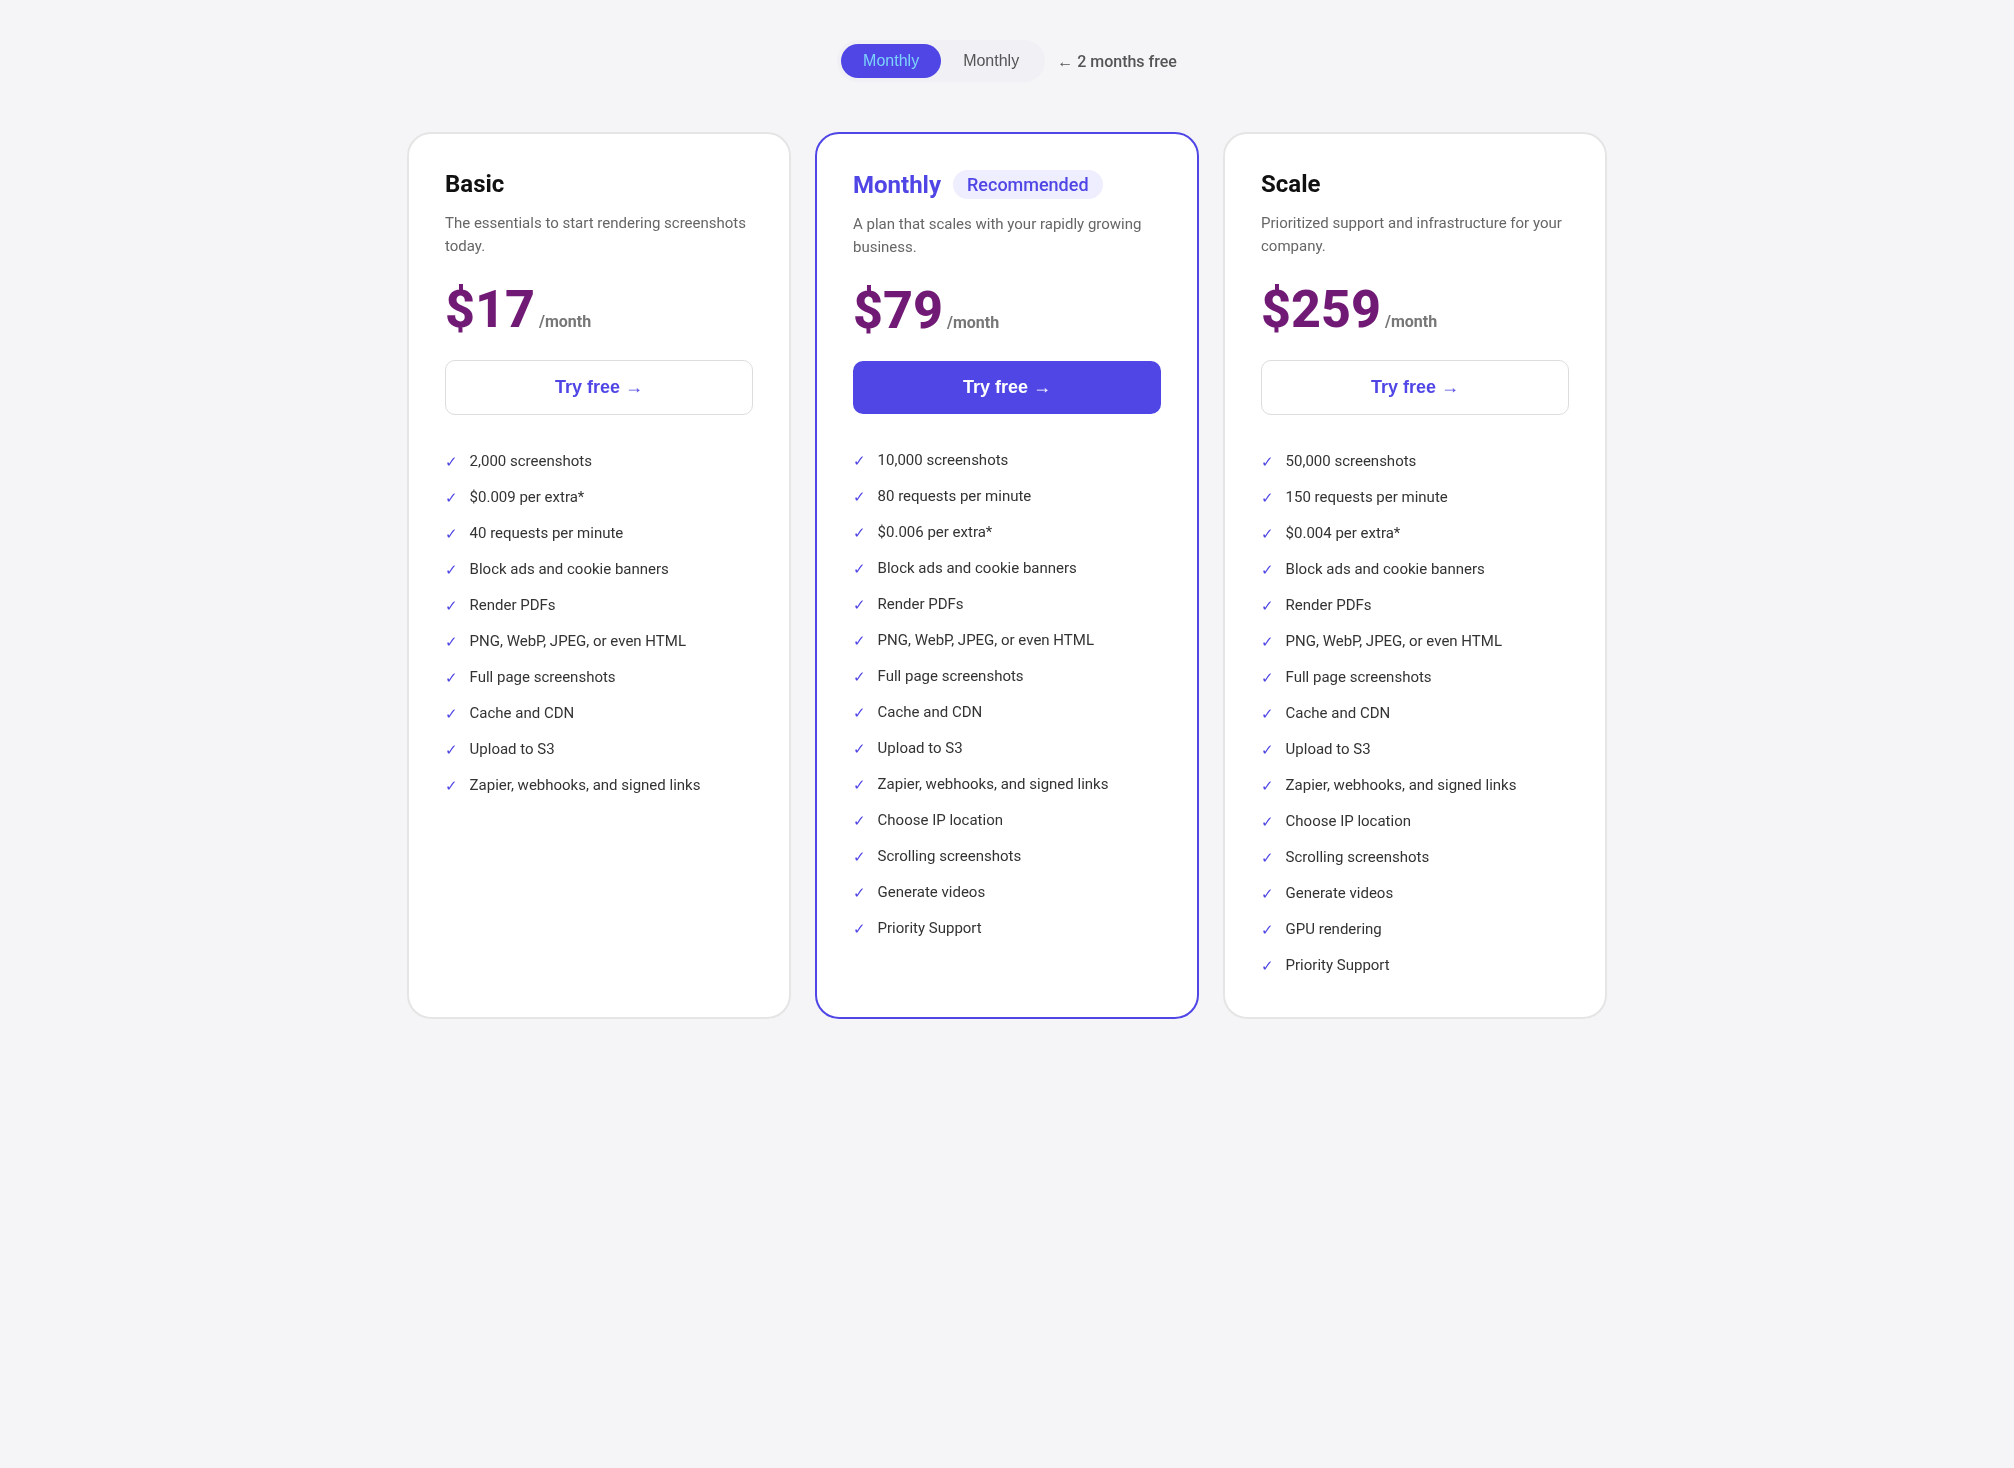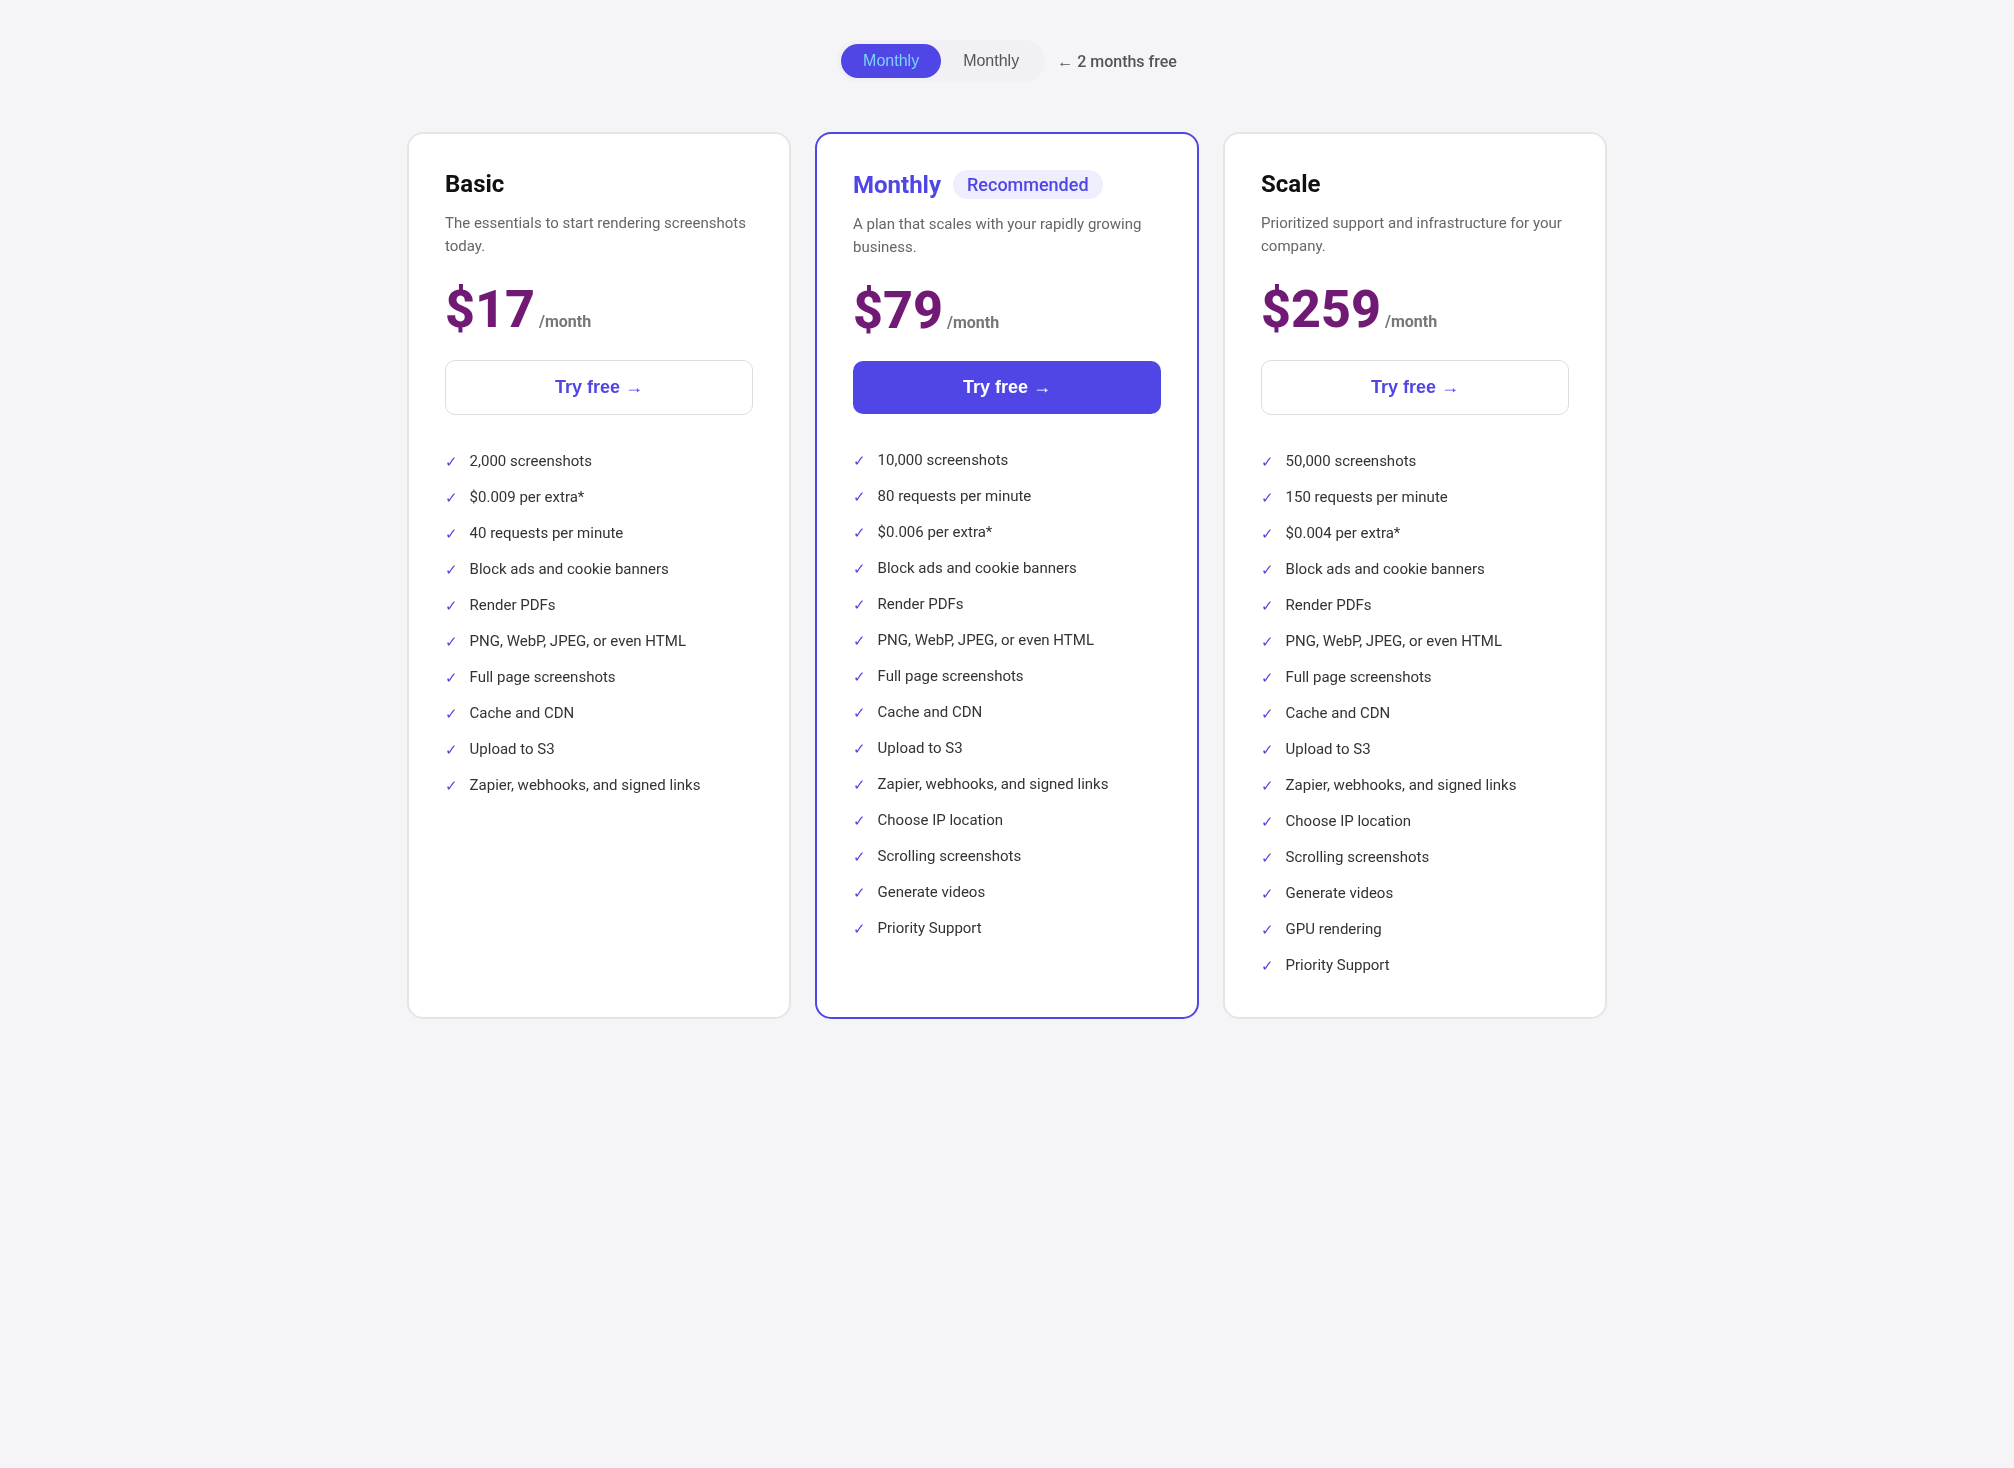--- a/index.html
+++ b/index.html
@@ -62,7 +62,7 @@
     
     .plan-card {
       background: #fff;
-      border-radius: 16px;
+      border-radius: 24px;
       padding: 36px 36px 40px;
       flex: 1;
       border: 2px solid #e5e5e5;

